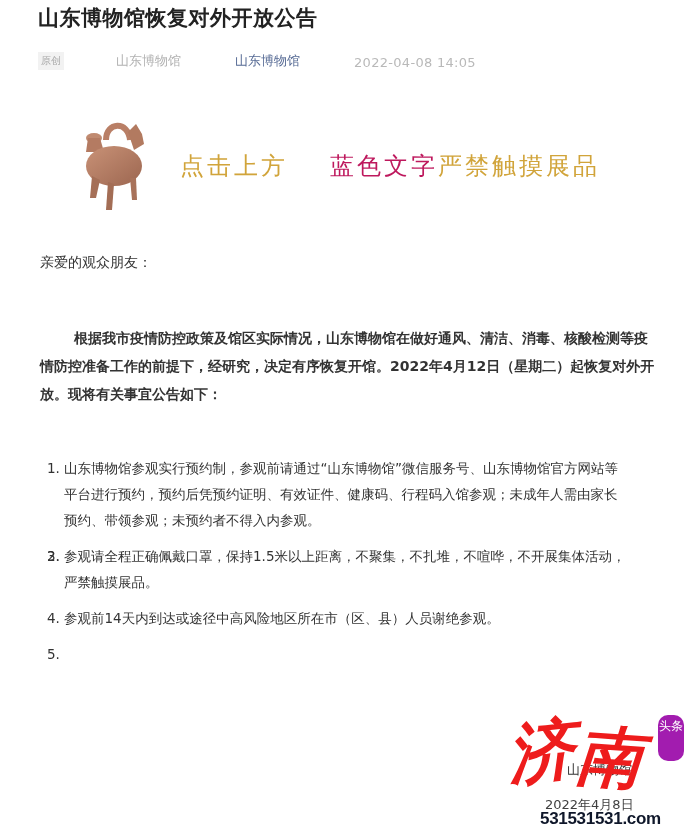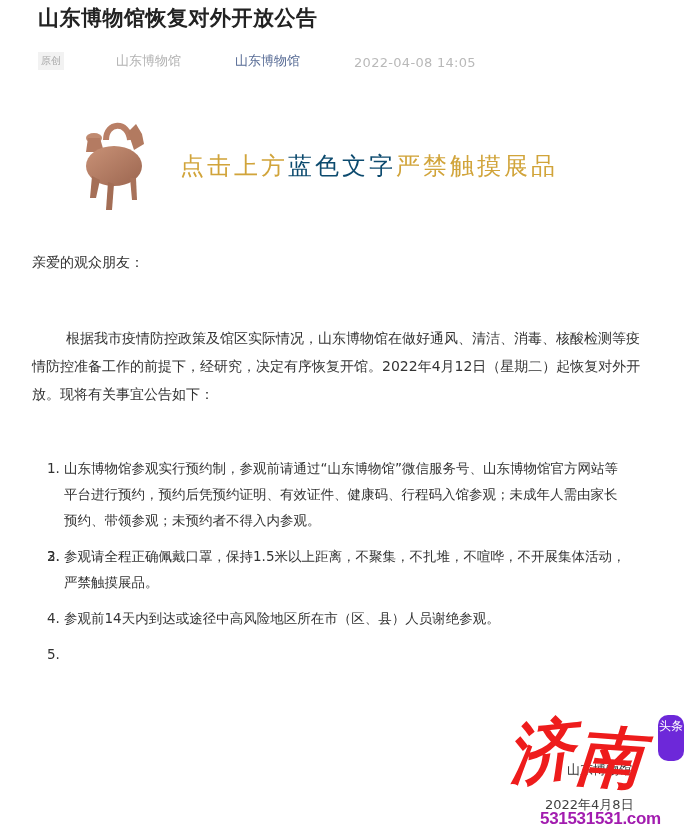--- a/index.html
+++ b/index.html
@@ -32,7 +32,7 @@
     white-space: nowrap;
   }
   .slogan .gold { color: #d1a43a; }
-  .slogan .blue { color: #0c4a6e; }
+  .slogan .blue { color: #be185d; margin-left: 42px; }
 
   .body-text { position: absolute; left: 32px; width: 620px; font-size: 14px; line-height: 28px; color: #333; }
   .greeting { top: 248px; }

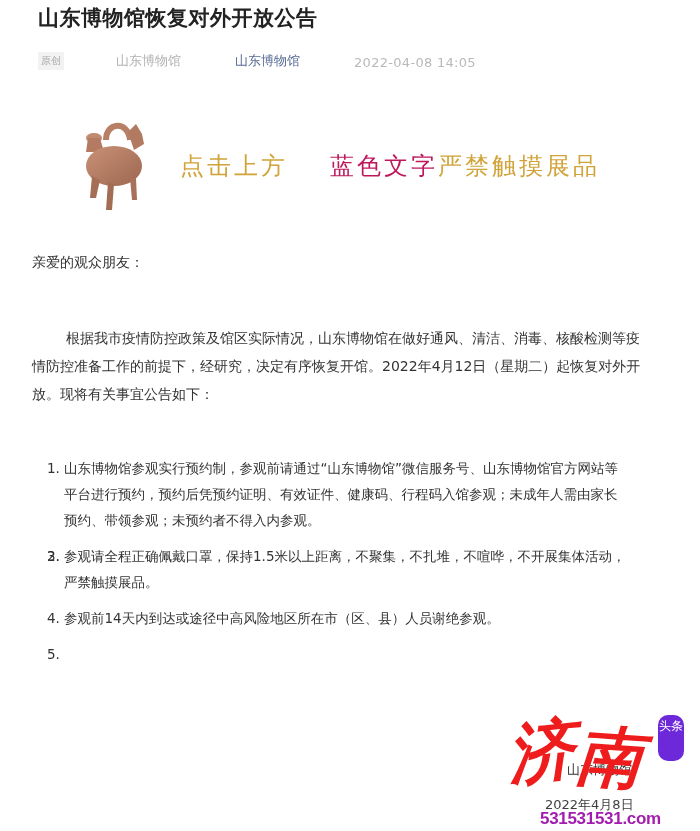--- a/index.html
+++ b/index.html
@@ -34,7 +34,7 @@
   .slogan .gold { color: #d1a43a; }
   .slogan .blue { color: #be185d; margin-left: 42px; }
 
-  .body-text { position: absolute; left: 32px; width: 620px; font-size: 14px; line-height: 28px; color: #333; }
+  .body-text { position: absolute; left: 40px; width: 620px; font-size: 14px; line-height: 28px; color: #333; }
   .greeting { top: 248px; }
   .intro { top: 324px; text-indent: 34px; }
 

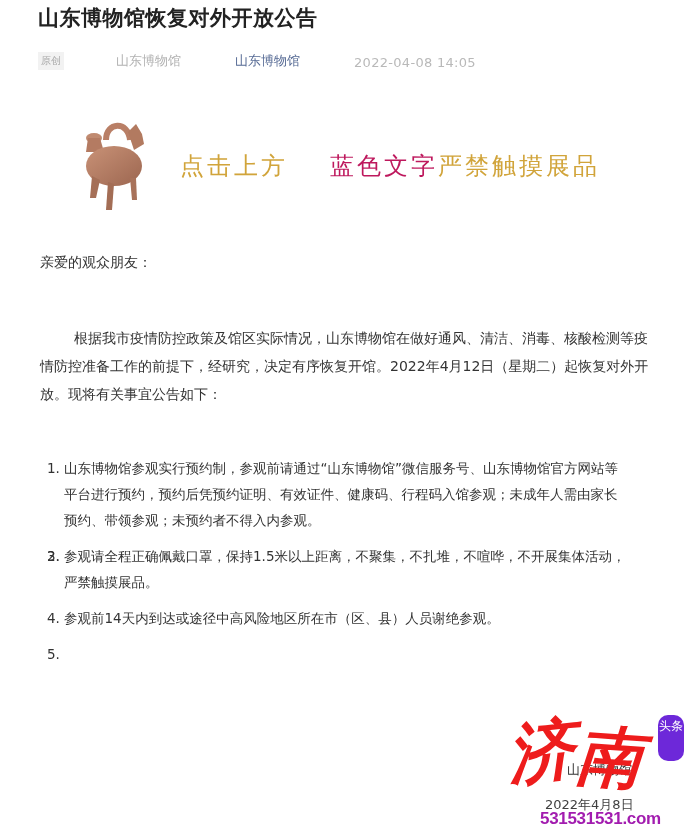--- a/index.html
+++ b/index.html
@@ -36,7 +36,7 @@
 
   .body-text { position: absolute; left: 40px; width: 620px; font-size: 14px; line-height: 28px; color: #333; }
   .greeting { top: 248px; }
-  .intro { top: 324px; text-indent: 34px; }
+  .intro { top: 324px; text-indent: 34px; font-weight: bold; }
 
   .list { position: absolute; left: 47px; top: 455px; width: 580px; margin: 0; padding: 0; list-style: none; font-size: 13.5px; line-height: 26px; color: #333; }
   .list li { position: relative; padding-left: 17px; margin-bottom: 10px; }

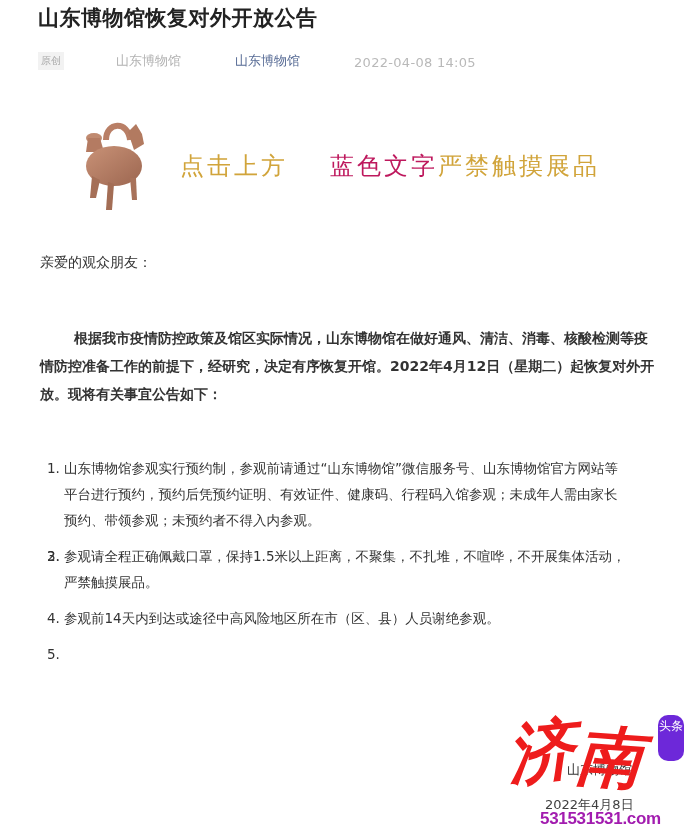--- a/index.html
+++ b/index.html
@@ -51,7 +51,7 @@
   .wm-nan { left: 76px; top: 8px; font-size: 66px; transform: rotate(4deg); }
   .wm-tag {
     position: absolute; left: 158px; top: 10px; width: 26px; height: 46px;
-    background: #6d28d9; border-radius: 10px; color: #fff; font-size: 12px;
+    background: #a21caf; border-radius: 10px; color: #fff; font-size: 12px;
     line-height: 15px; text-align: center; padding-top: 4px; box-sizing: border-box;
   }
   .wm-url {

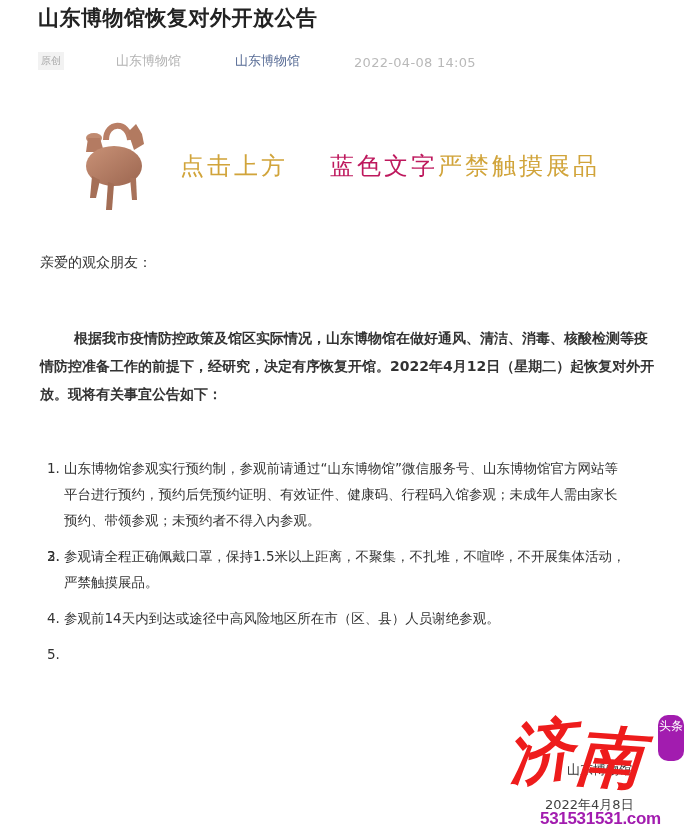--- a/index.html
+++ b/index.html
@@ -55,7 +55,7 @@
     line-height: 15px; text-align: center; padding-top: 4px; box-sizing: border-box;
   }
   .wm-url {
-    position: absolute; left: 40px; top: 104px; color: #a21caf; font-weight: bold;
+    position: absolute; left: 40px; top: 104px; color: #0f172a; font-weight: bold;
     font-family: "Liberation Sans", sans-serif; font-size: 17px; letter-spacing: -0.3px;
   }
 </style>

